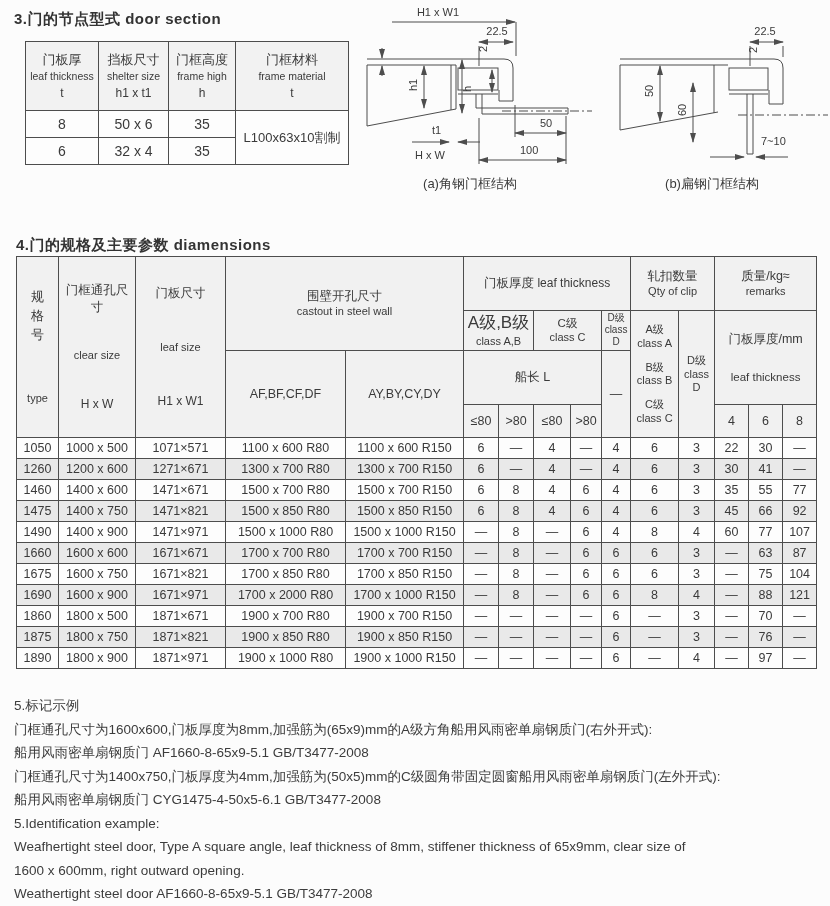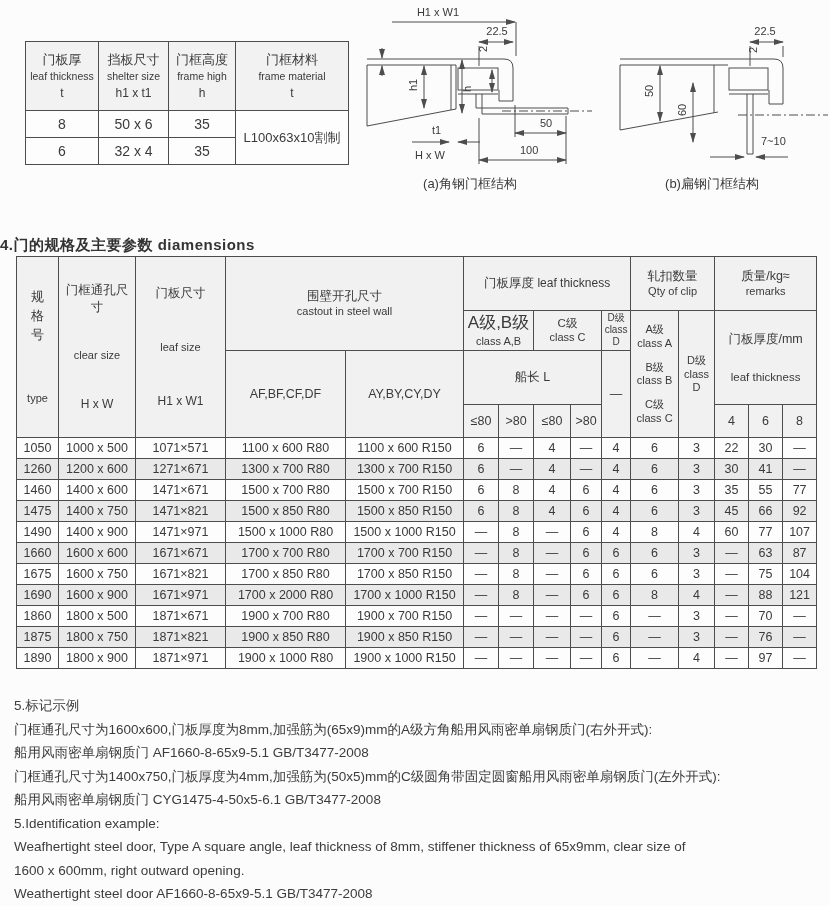--- a/index.html
+++ b/index.html
@@ -48,6 +48,7 @@
 
 <div class="page">
 
+  <div class="abs sec-title" style="left:14px; top:10px;">3.门的节点型式  door  section</div>
 
   <table class="door-table abs" style="left:25px; top:41px;">
     <colgroup>

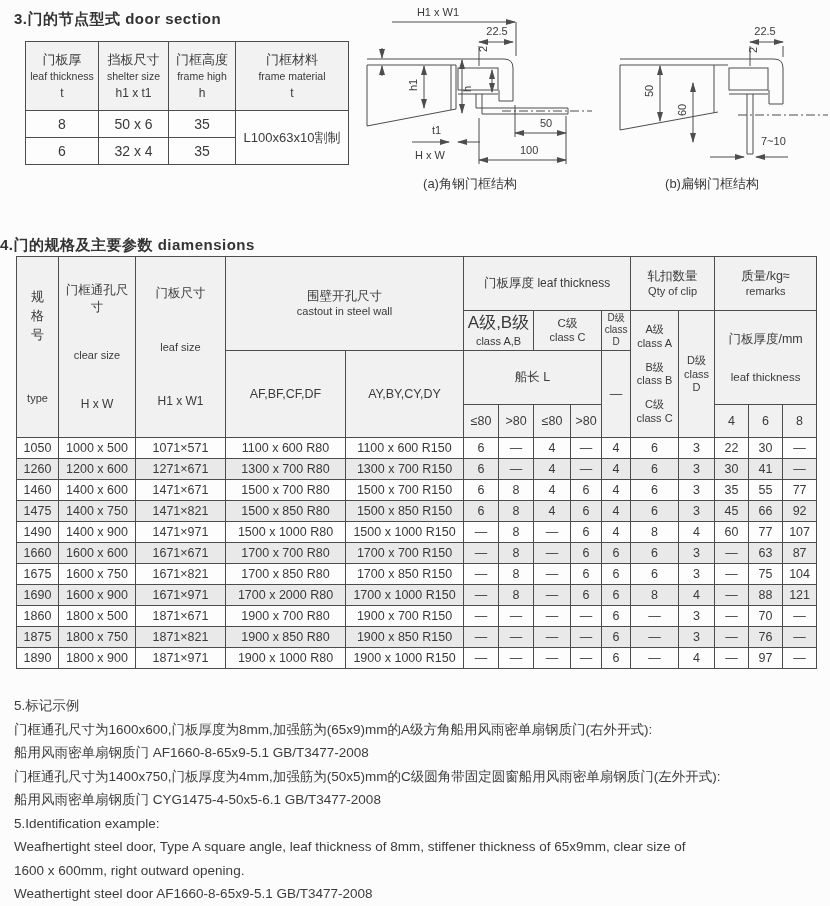--- a/index.html
+++ b/index.html
@@ -197,7 +197,7 @@
     <text x="114" y="186" text-anchor="middle" class="cap">(b)扁钢门框结构</text>
   </svg>
 
-  <div class="abs sec-title" style="left:0; top:236px;">4.门的规格及主要参数 diamensions</div>
+  <div class="abs sec-title" style="left:16px; top:236px;">4.门的规格及主要参数 diamensions</div>
 
   <table class="spec-table abs" style="left:16px; top:256px;">
     <colgroup>

